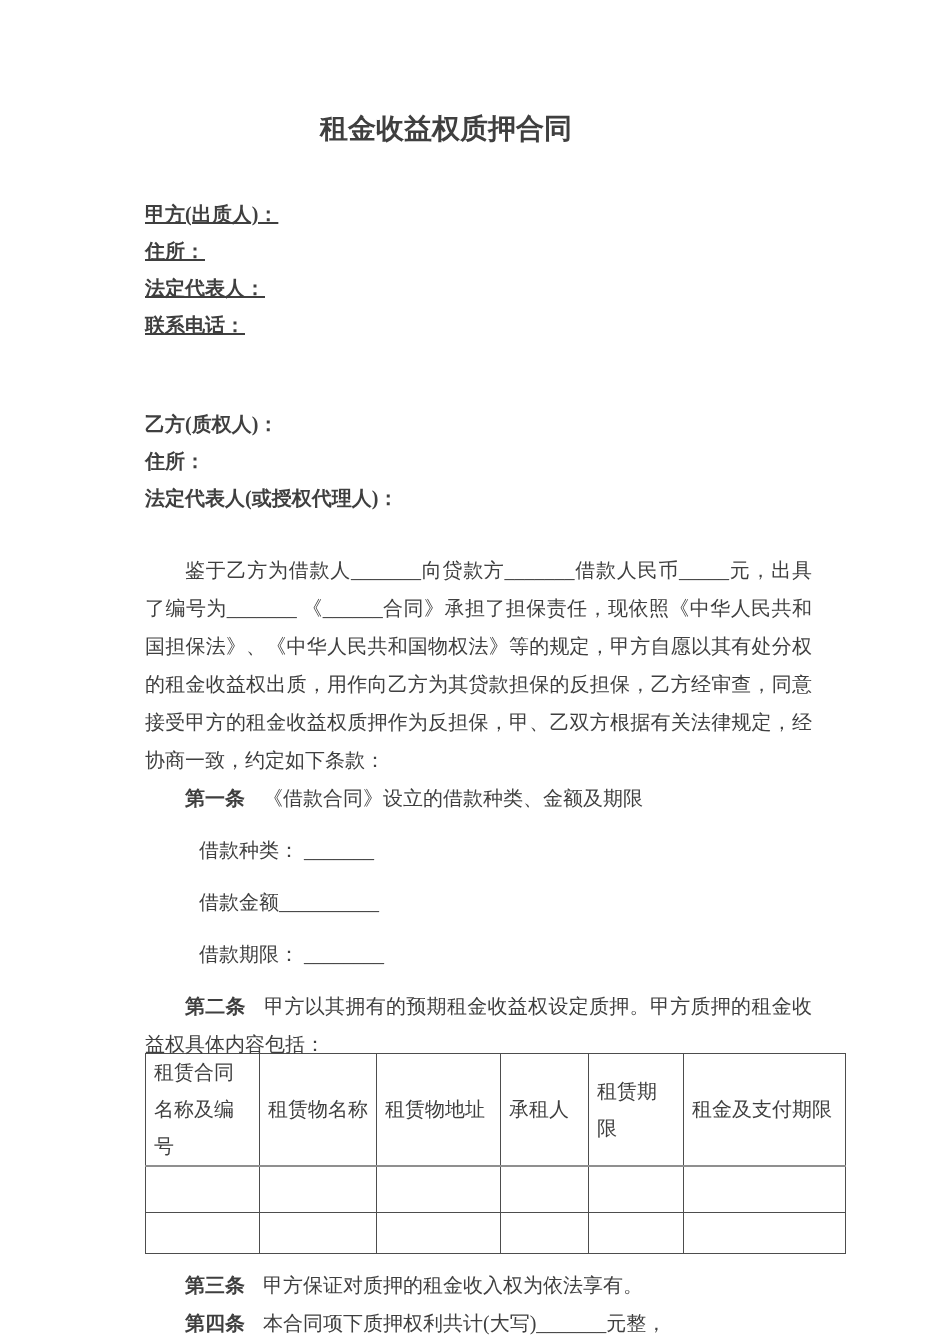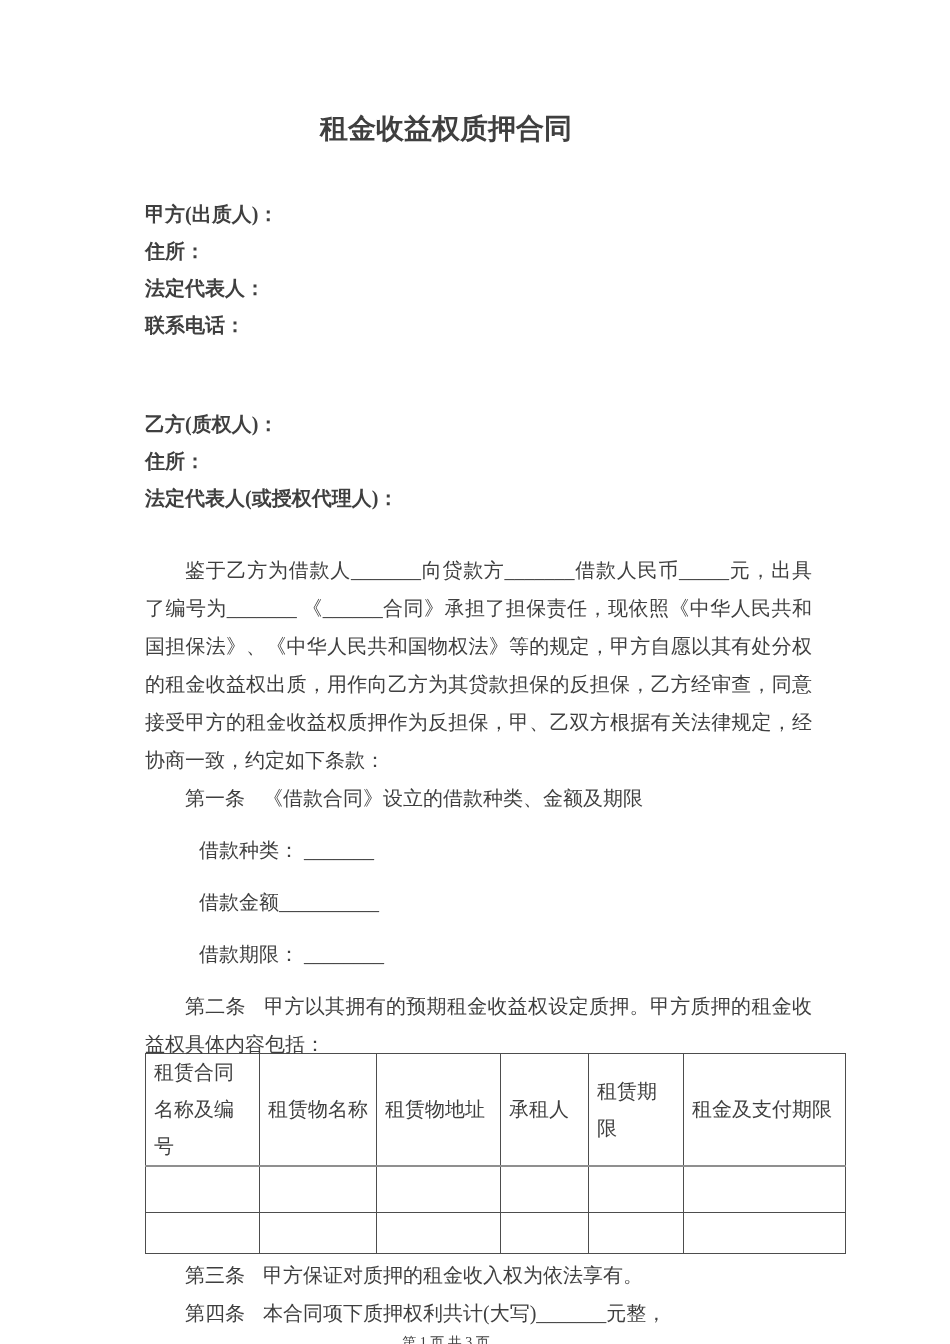--- a/index.html
+++ b/index.html
@@ -23,7 +23,7 @@
   }
 
   .party p { margin:0; line-height:37px; font-weight:bold; }
-  .party-a { margin-top:57px; }
+  .party-a { margin-top:57px;text-decoration:underline; }
   .party-b { margin-top:62px; }
 
   .preamble {

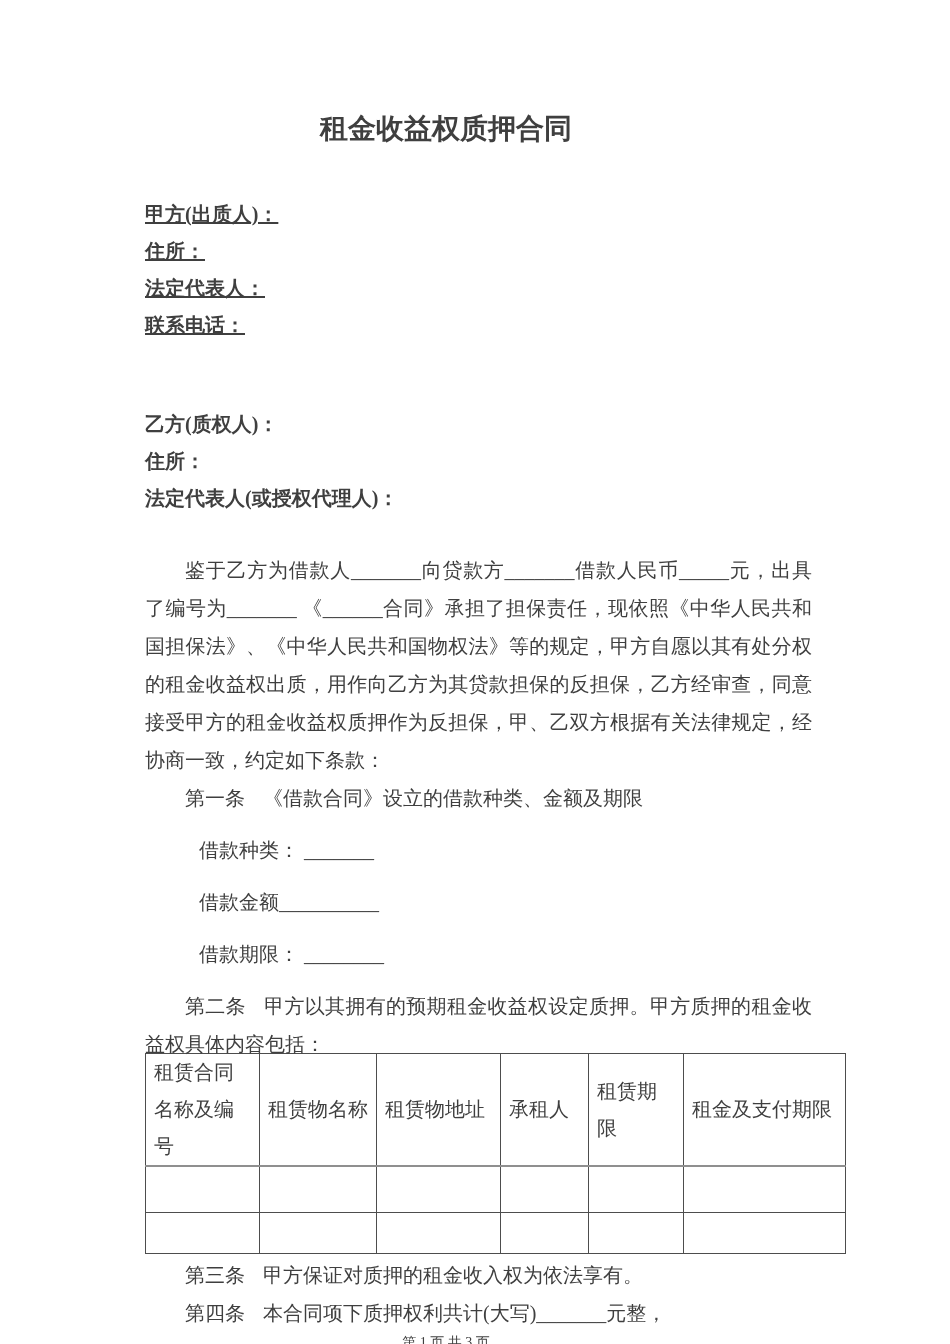--- a/index.html
+++ b/index.html
@@ -34,7 +34,7 @@
   }
 
   .clause { margin:0; line-height:38px; text-indent:2em; text-align:justify; }
-  .clause-label { font-weight:normal; }
+  .clause-label { font-weight:bold; }
   .clause-gap { display:inline-block; width:0.9em; }
   .clause-items p { margin:14px; line-height:38px; text-indent:2em; }
 

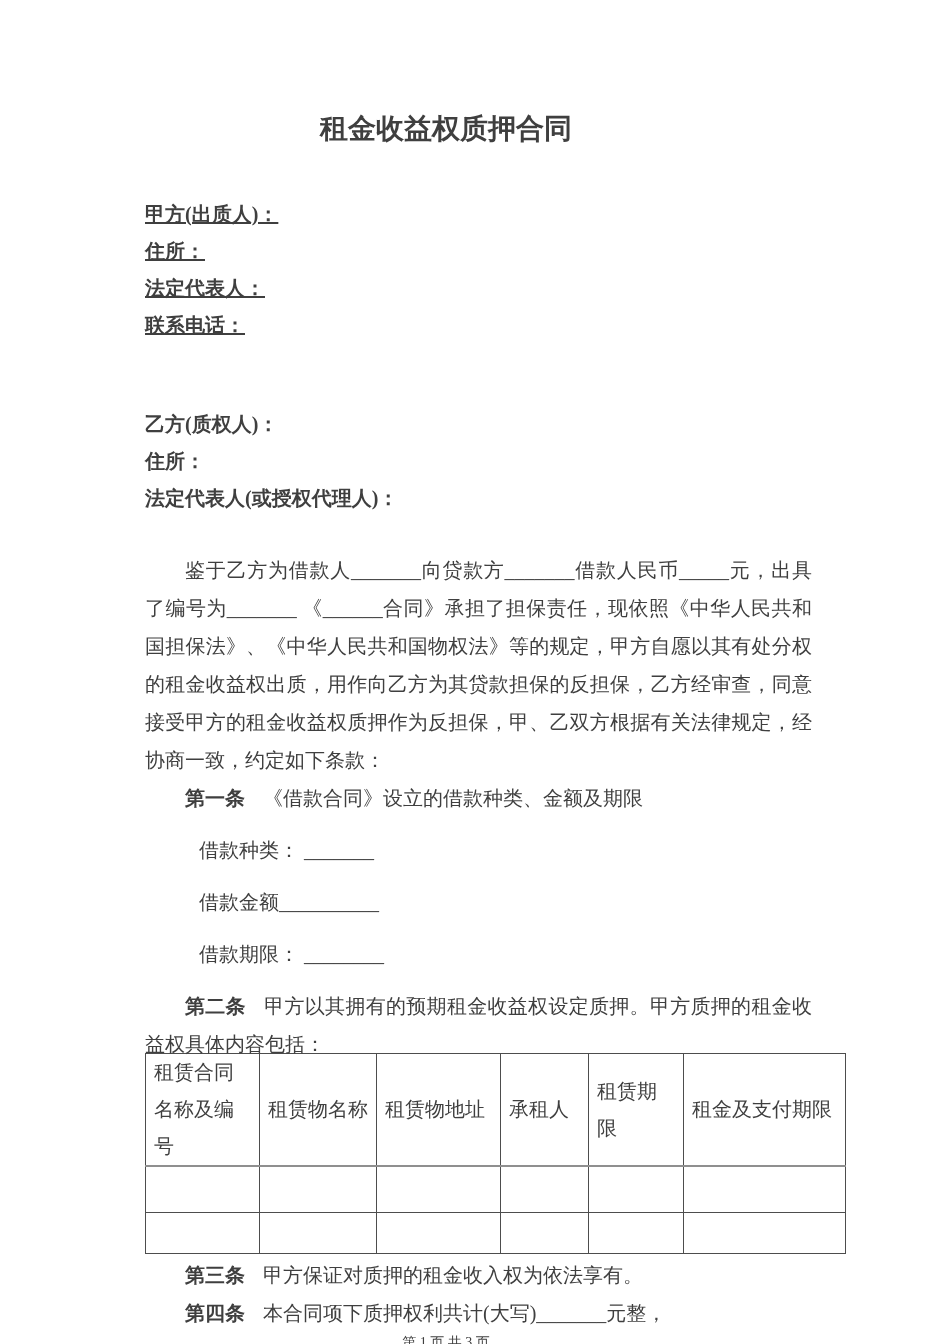--- a/index.html
+++ b/index.html
@@ -61,7 +61,7 @@
   table.pledge tr.row-1 td { height:45px; }
   table.pledge tr.row-2 td { height:40px; }
 
-  .clause-3 { margin-top:2px; }
+  .clause-3 { margin-top:12px; }
 
   .page-footer {
     margin-top:4px;

